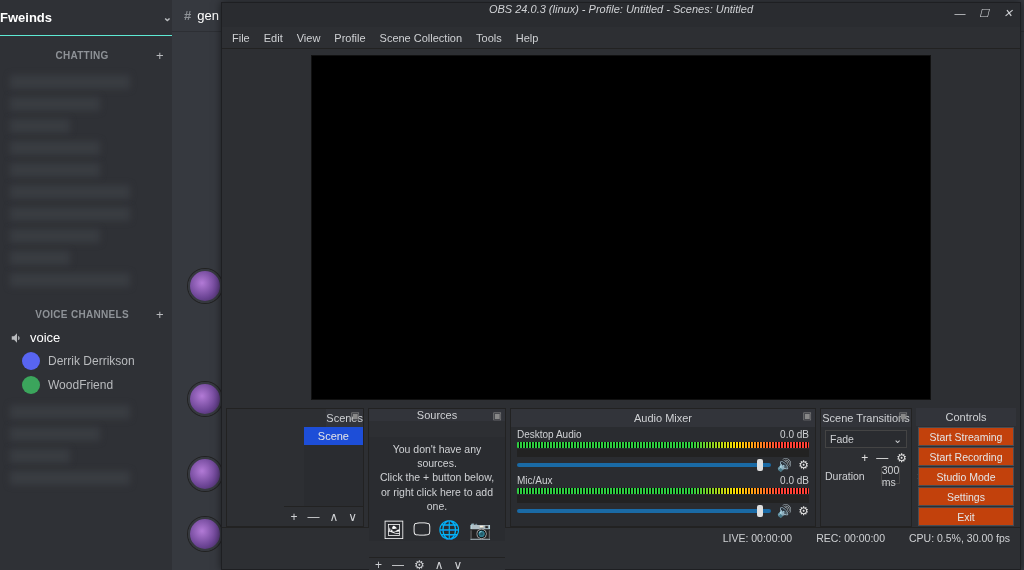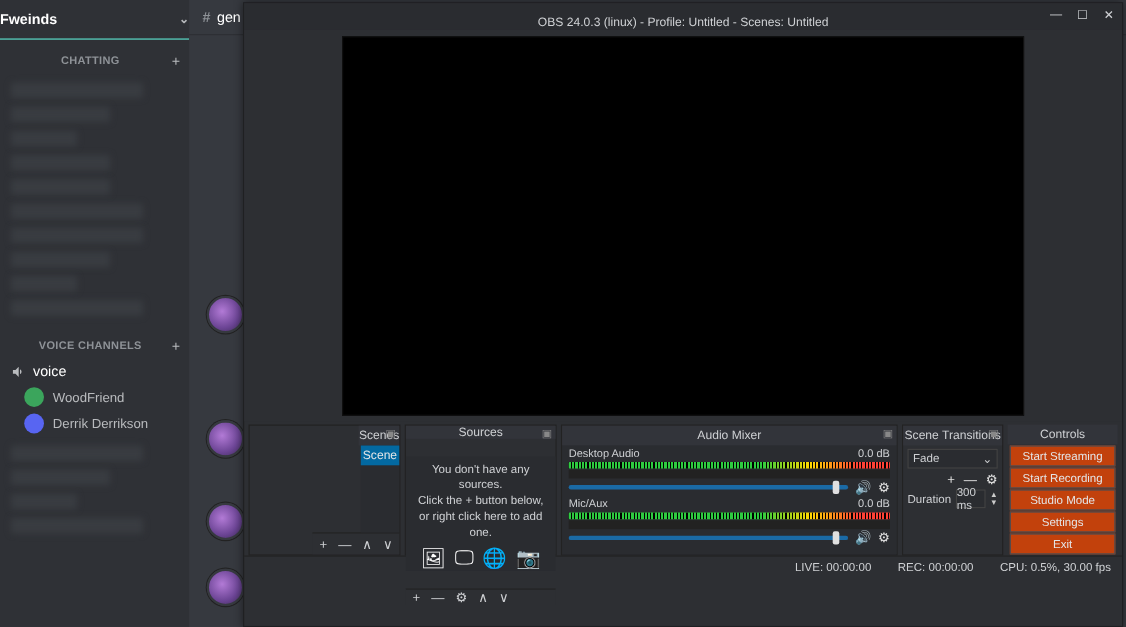--- a/index.html
+++ b/index.html
@@ -32,7 +32,7 @@
 
   
   .obs-window { position: absolute; left: 221px; top: 2px; width: 800px; height: 568px; background: #2d2f33; border: 1px solid #1e1f22; box-shadow: 0 0 8px rgba(0,0,0,0.5); display:flex; flex-direction:column; }
-  .obs-titlebar { height: 24px; background: #2a2c30; display:flex; align-items:flex-end; justify-content:center; position:relative; color:#cfd1d4; font-size:11px; }
+  .obs-titlebar { height: 24px; background: #2a2c30; display:flex; align-items:flex-start; justify-content:center; position:relative; color:#cfd1d4; font-size:11px;font-style:italic; }
   .obs-window-controls { position:absolute; right:4px; top:2px; display:flex; gap:8px; }
   .obs-window-controls span { width:16px; height:16px; display:flex; align-items:center; justify-content:center; color:#cfd1d4; font-size:11px; cursor:default;}
   .obs-menubar { height: 22px; display:flex; align-items:center; gap: 14px; padding: 0 10px; color:#cfd1d4; font-size:11px; border-bottom:1px solid #222; }

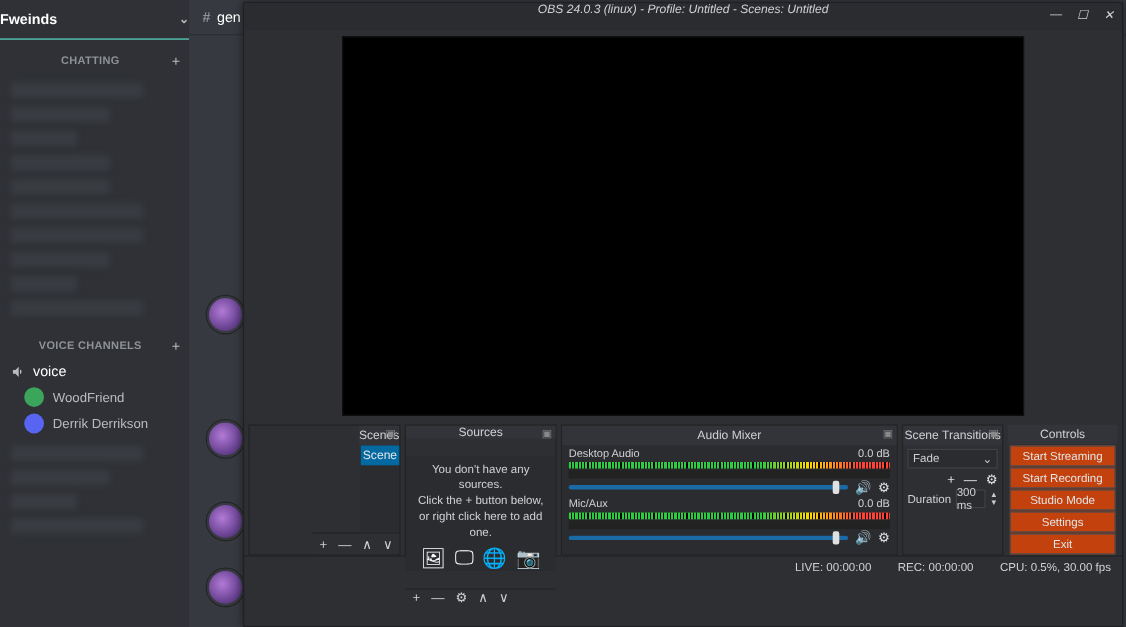--- a/index.html
+++ b/index.html
@@ -157,6 +157,15 @@
       <span>✕</span>
     </div>
   </div>
+  <div class="obs-menubar">
+    <span>File</span>
+    <span>Edit</span>
+    <span>View</span>
+    <span>Profile</span>
+    <span>Scene Collection</span>
+    <span>Tools</span>
+    <span>Help</span>
+  </div>
 
   <div class="obs-preview-area">
     <div class="obs-preview"></div>

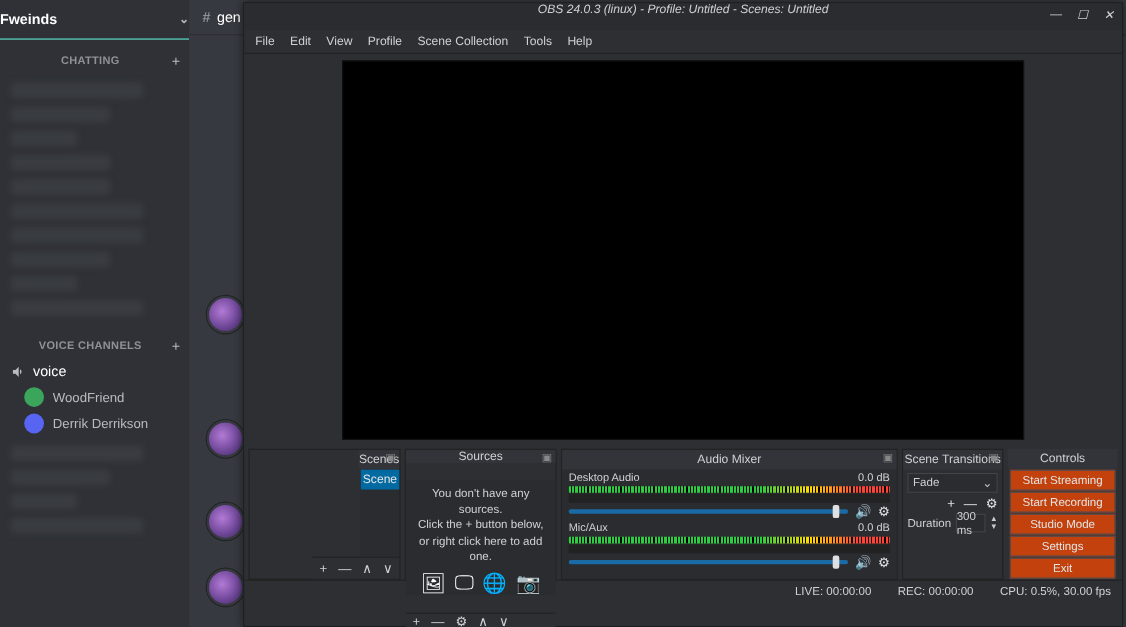--- a/index.html
+++ b/index.html
@@ -118,12 +118,12 @@
     <span>voice</span>
   </div>
   <div class="voice-member">
+    <span class="avatar-mini"></span>
+    <span>Derrik Derrikson</span>
+  </div>
+  <div class="voice-member">
     <span class="avatar-mini green"></span>
     <span>WoodFriend</span>
-  </div>
-  <div class="voice-member">
-    <span class="avatar-mini"></span>
-    <span>Derrik Derrikson</span>
   </div>
 
   <div class="channel-list">

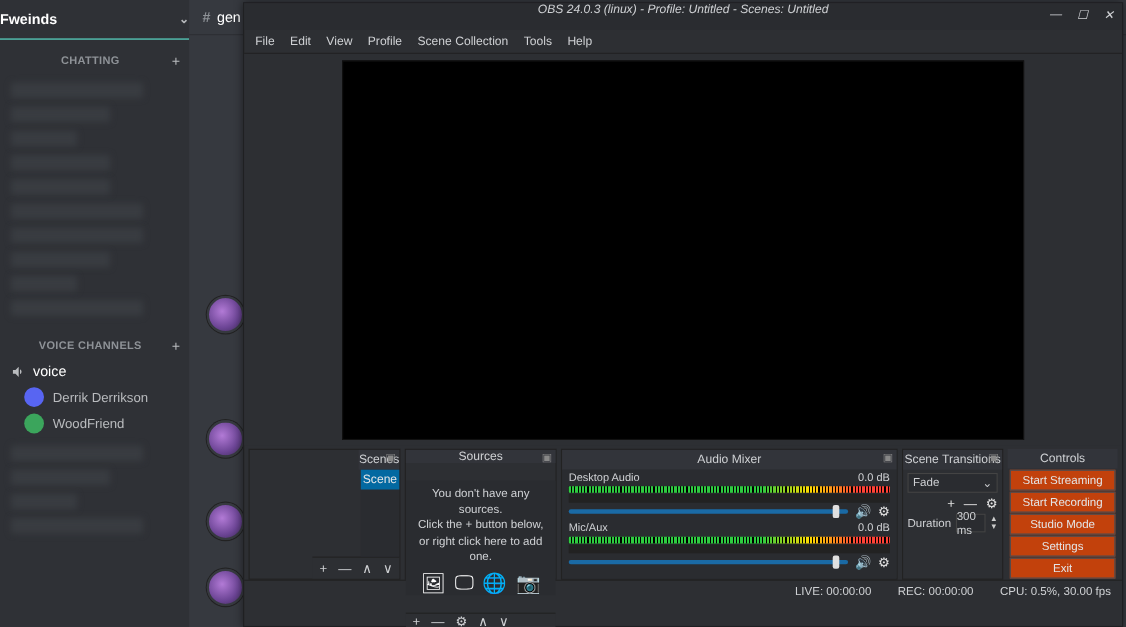--- a/index.html
+++ b/index.html
@@ -48,7 +48,7 @@
   .dock-close { position:absolute; right:3px; top:1px; font-size:10px; color:#888;}
   .dock-body { flex:1; position:relative; background:#2a2c30; }
   .dock-toolbar { height:20px; background:#2d2f33; border-top:1px solid #222; display:flex; align-items:center; gap:10px; padding:0 6px; color:#cfd1d4; font-size:12px;}
-  .scene-item { padding:3px 2px; background:#0369a1; color:#e4e5e7; font-size:11px;}
+  .scene-item { padding:3px 14px; background:#1d4ed8; color:#e4e5e7; font-size:11px;}
   .sources-empty { text-align:center; color:#cfd1d4; font-size:10.5px; padding:5px 6px 2px 6px; line-height:1.35;}
   .src-icons { display:flex; justify-content:center; gap:8px; margin-top:4px; color:#fff; font-size:18px;}
 

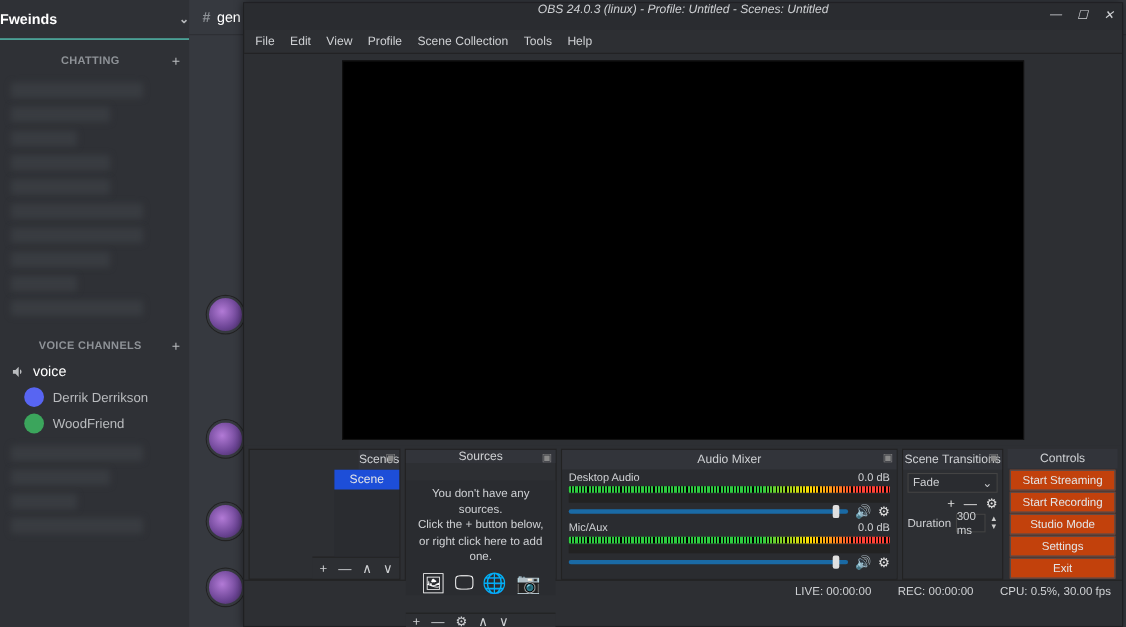--- a/index.html
+++ b/index.html
@@ -270,7 +270,7 @@
           <span>—</span>
           <span>⚙</span>
         </div>
-        <div class="trans-row" style="justify-content:space-between; gap:4px; margin-top:0;">
+        <div class="trans-row" style="justify-content:space-between; gap:16px; margin-top:0;">
           <span>Duration</span>
           <div class="dur-input">
               <span>300 ms</span>

